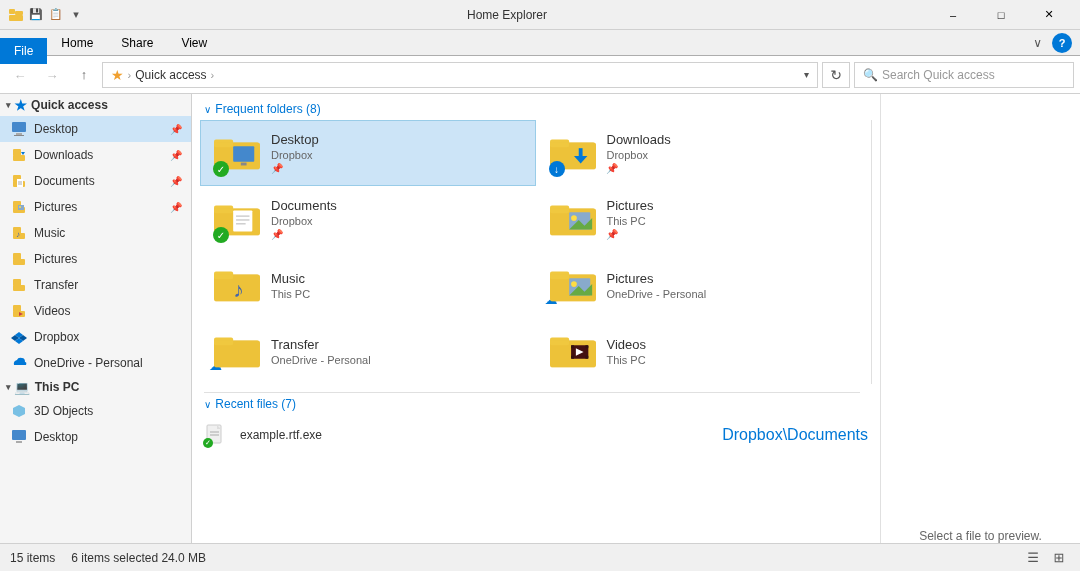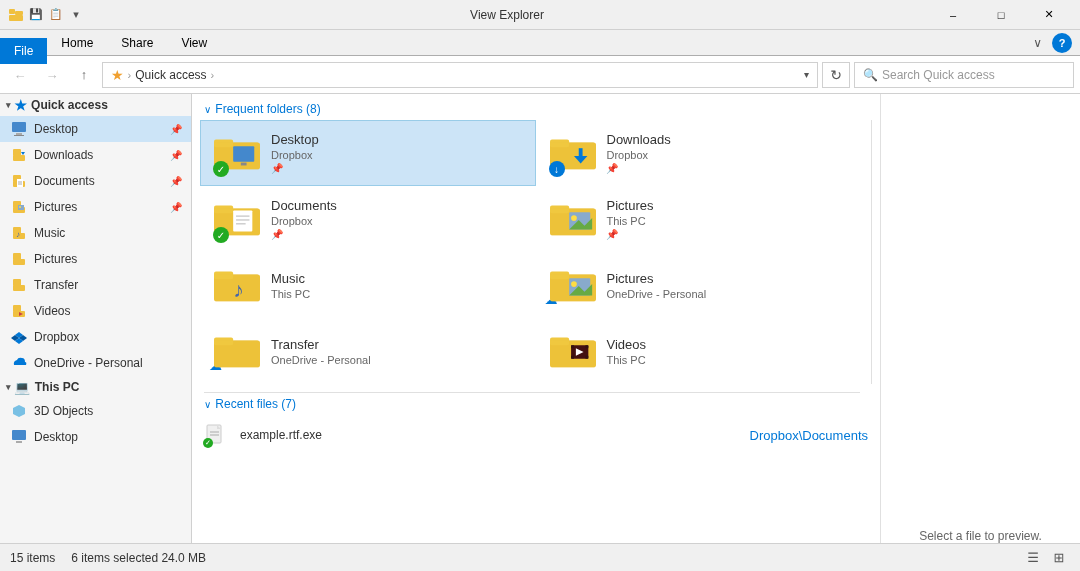--- a/index.html
+++ b/index.html
@@ -165,7 +165,7 @@
     <div class="title-bar-icon">📋</div>
     <div class="title-bar-icon">▾</div>
   </div>
-  <div class="title-bar-title">View Explorer</div>
+  <div class="title-bar-title">Home Explorer</div>
   <div class="window-controls">
     <div class="win-btn">–</div>
     <div class="win-btn">□</div>

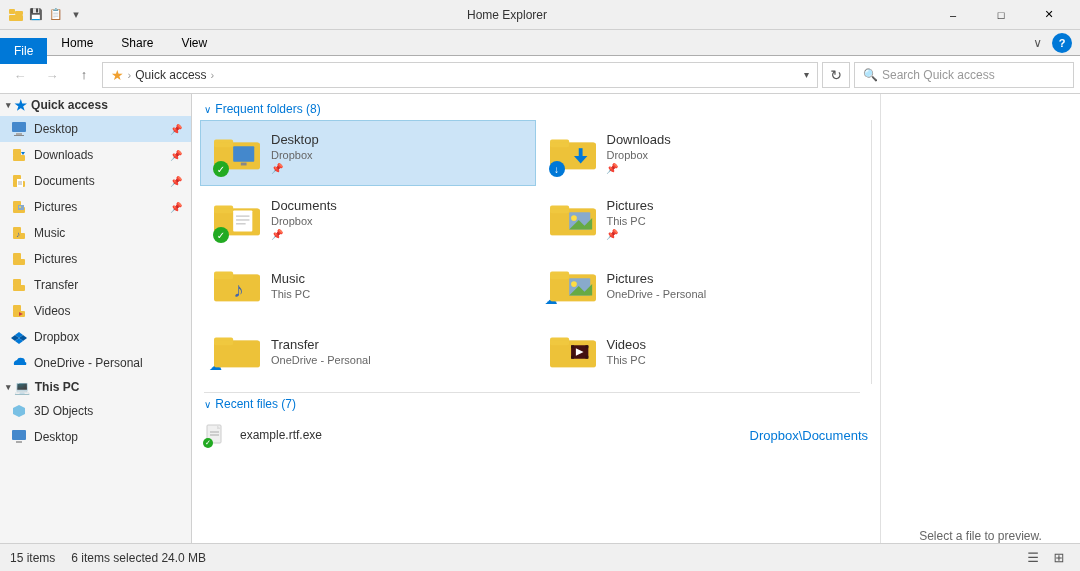--- a/index.html
+++ b/index.html
@@ -135,7 +135,7 @@
     }
     .recent-file-icon { width: 24px; height: 24px; display: flex; align-items: center; justify-content: center; font-size: 14px; position: relative; }
     .recent-file-name { flex: 1; font-size: 12px; color: #333; }
-    .recent-file-path { font-size: 13px; color: #0078d7; }
+    .recent-file-path { font-size: 16px; color: #0078d7; }
 
     
     .status-bar {

